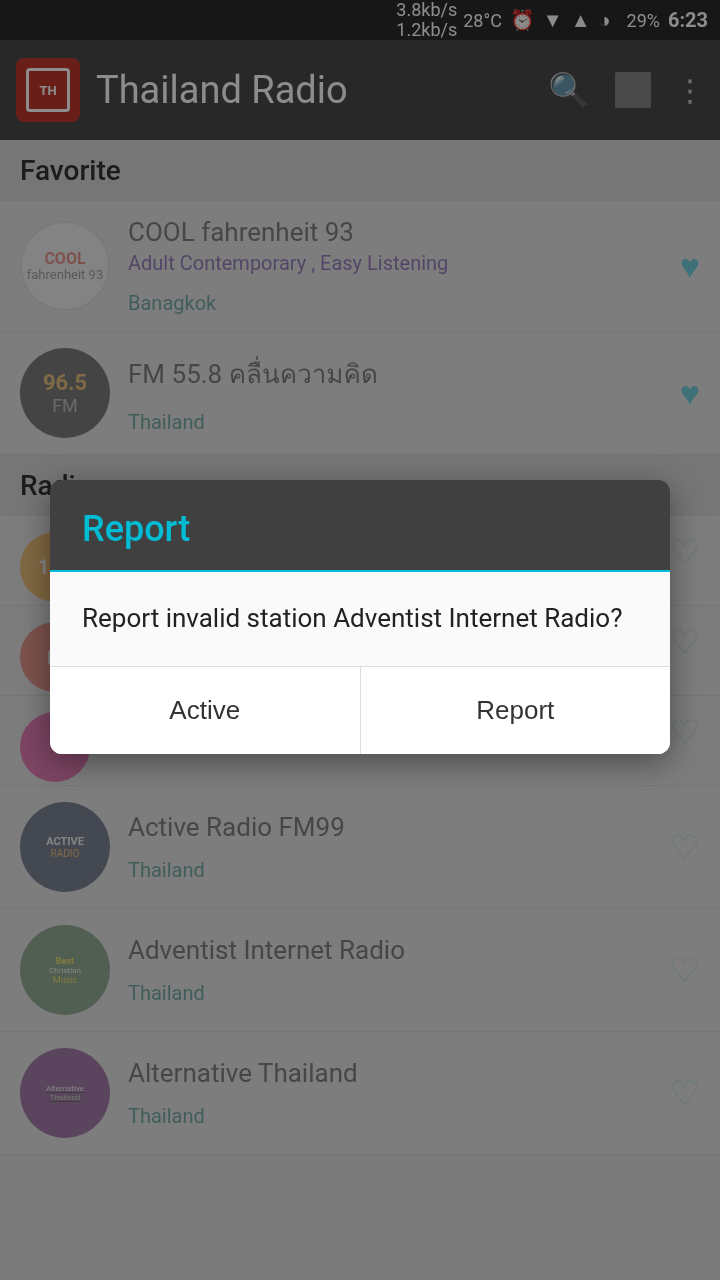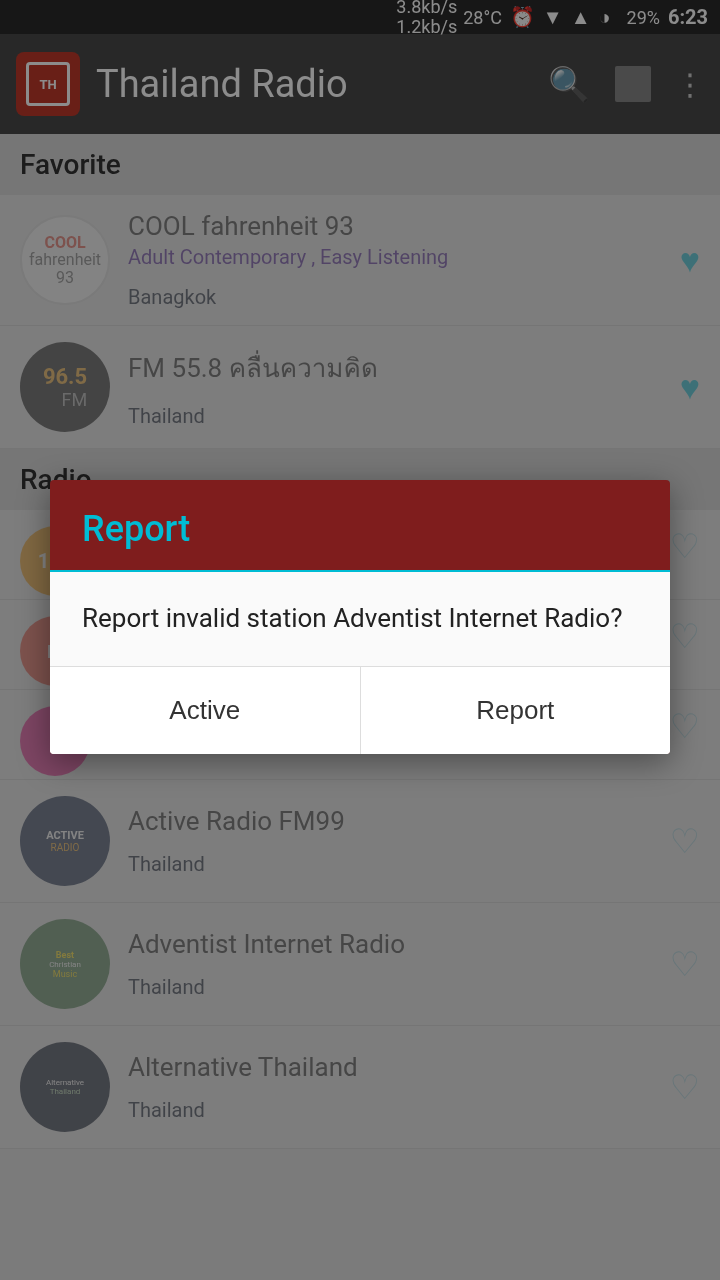--- a/index.html
+++ b/index.html
@@ -16,7 +16,7 @@
     
     .status-bar {
       width: 720px;
-      height: 34px;
+      height: 40px;
       background: #2a2a2a;
       display: flex;
       align-items: center;

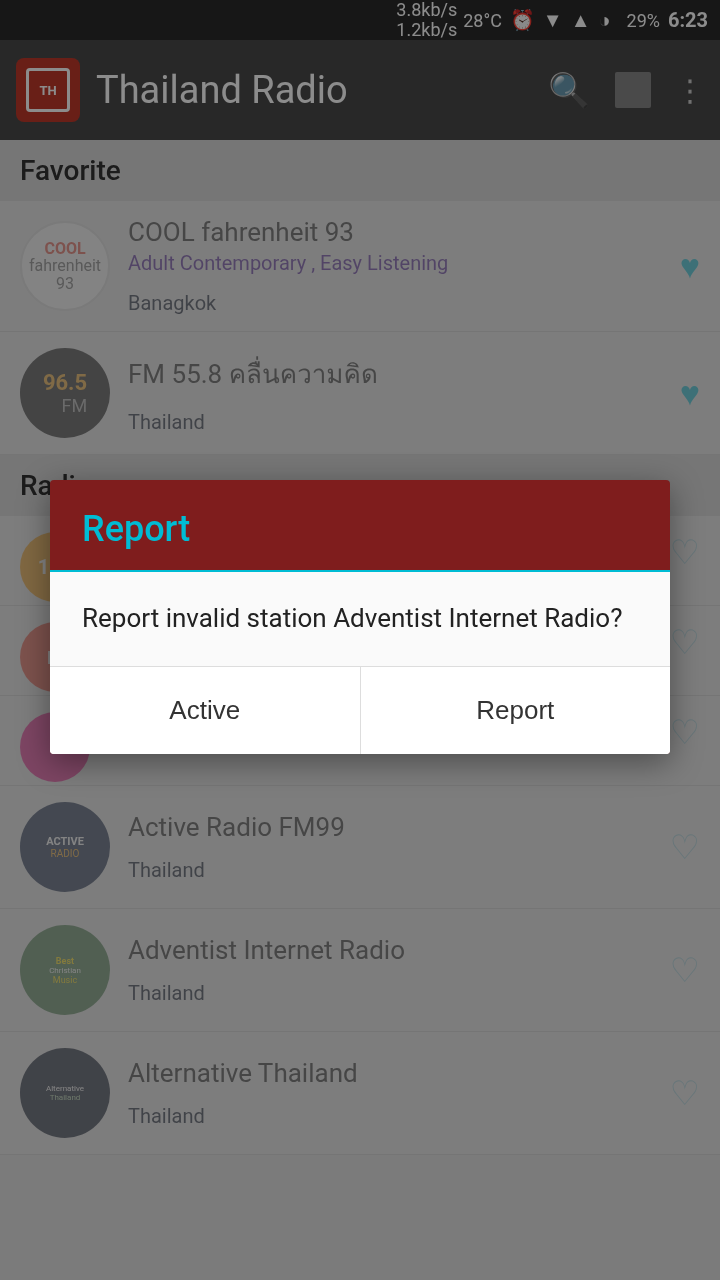--- a/index.html
+++ b/index.html
@@ -139,7 +139,7 @@
       color: #e74c3c;
     }
     .cool-text .fahrenheit {
-      font-size: 16px;
+      font-size: 13px;
       color: #666;
     }
 

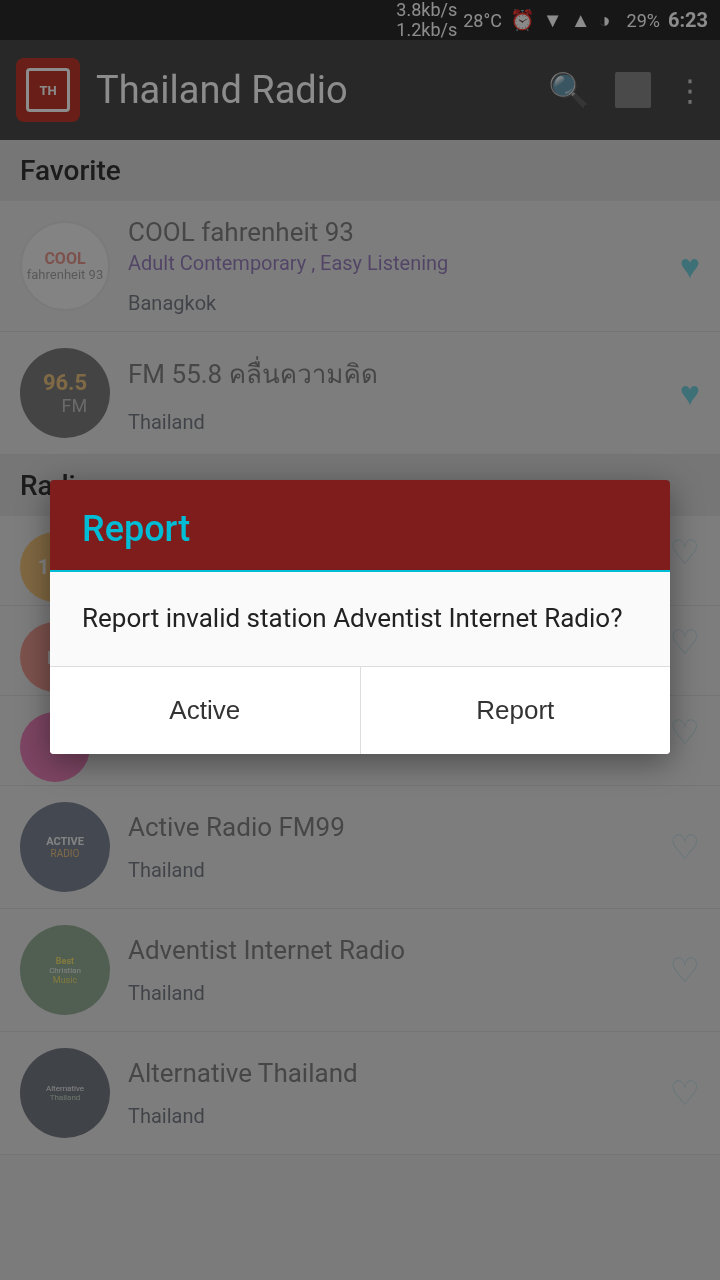--- a/index.html
+++ b/index.html
@@ -174,7 +174,7 @@
     }
     .station-country {
       font-size: 20px;
-      color: #0f172a;
+      color: #0f766e;
       margin-top: 16px;
     }
     .heart-icon {

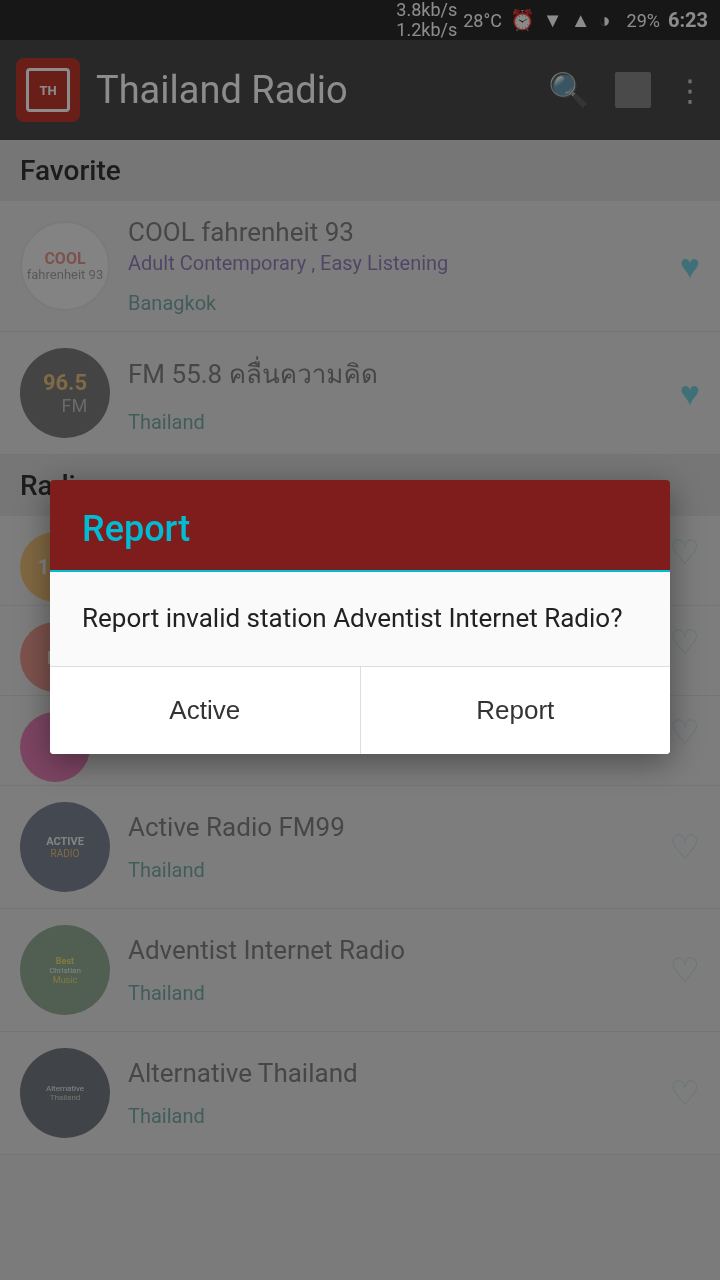--- a/index.html
+++ b/index.html
@@ -147,7 +147,7 @@
       background: #1a1a1a;
     }
     .fm965-inner {
-      text-align: right;
+      text-align: center;
     }
     .fm965-inner .num {
       font-size: 22px;

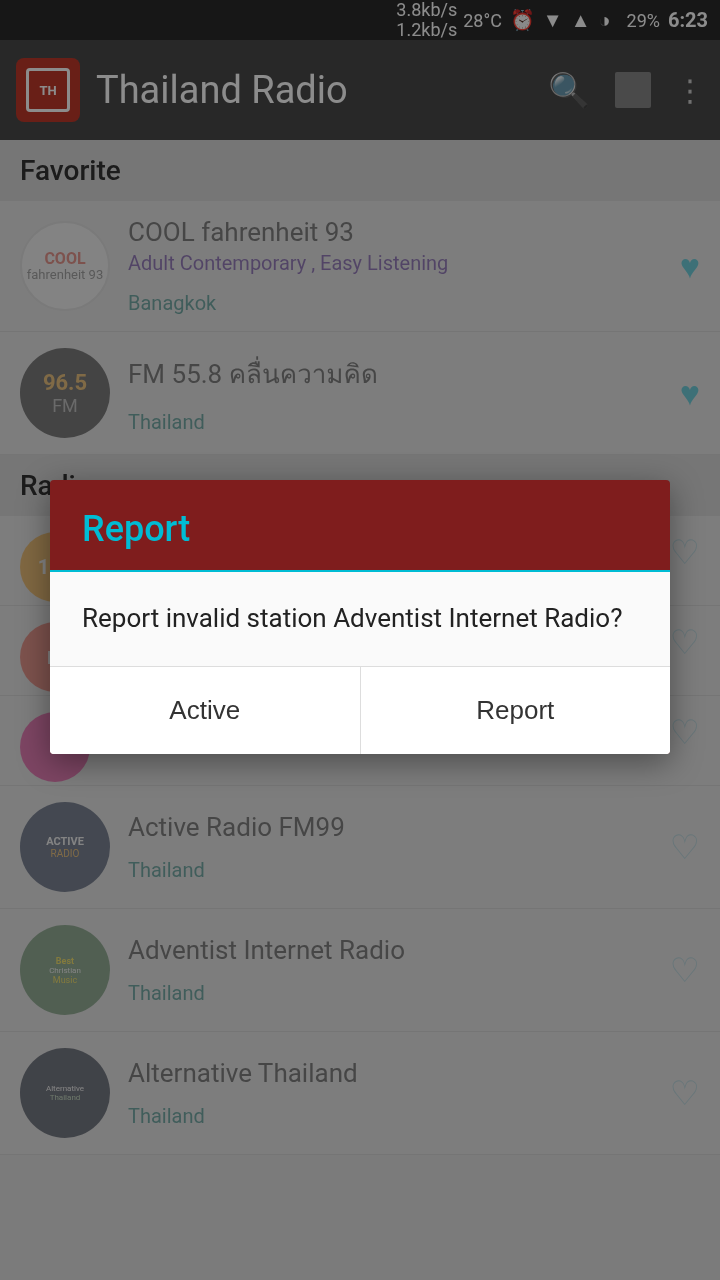--- a/index.html
+++ b/index.html
@@ -230,8 +230,8 @@
       top: 480px;
       left: 50px;
       width: 620px;
-      background: #7f1d1d;
-      border-radius: 4px;
+      background: #404040;
+      border-radius: 12px;
       z-index: 20;
       overflow: hidden;
       box-shadow: 0 8px 32px rgba(0,0,0,0.4);

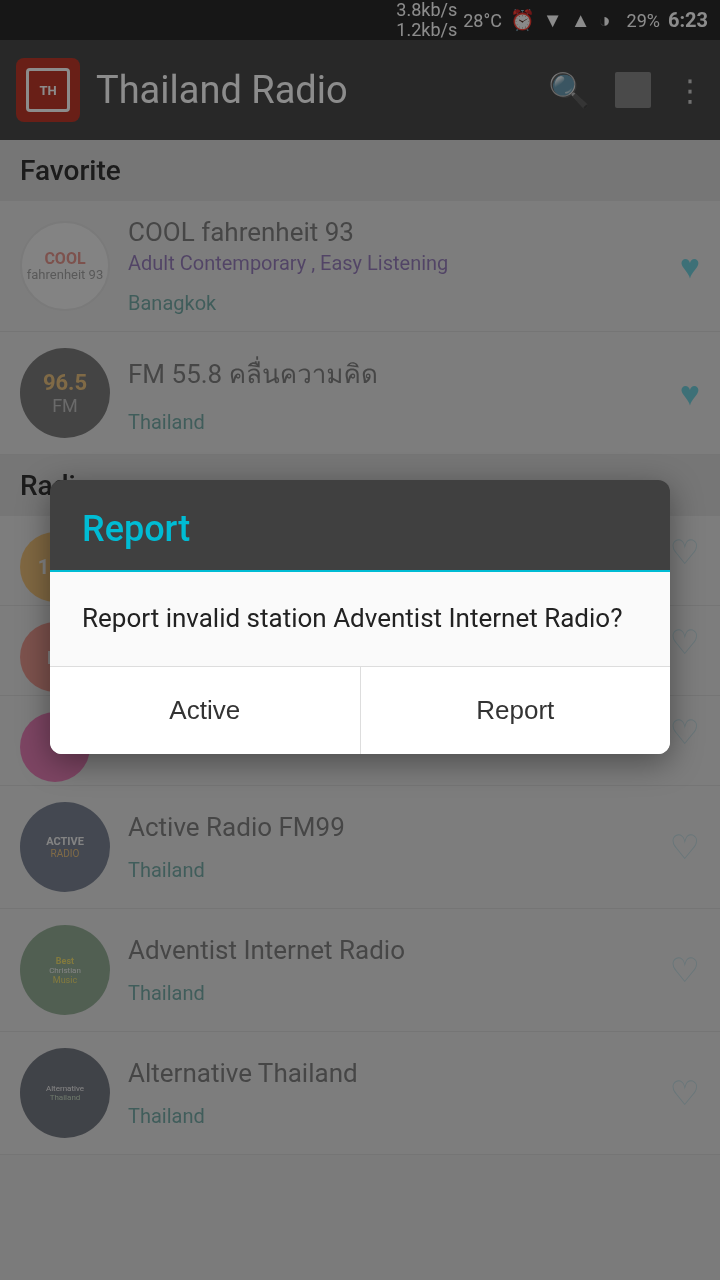--- a/index.html
+++ b/index.html
@@ -402,7 +402,7 @@
 </div>
 
 <div class="list-item dimmed">
-  <div class="station-logo alt-logo" style="background:#0f172a;">
+  <div class="station-logo alt-logo" style="background:#701a75;text-decoration:underline;">
     <div style="text-align:center;padding:4px;">
       <div style="color:#fff;font-size:8px;">Alternative</div>
       <div style="color:#aed6a5;font-size:8px;">Thailand</div>

